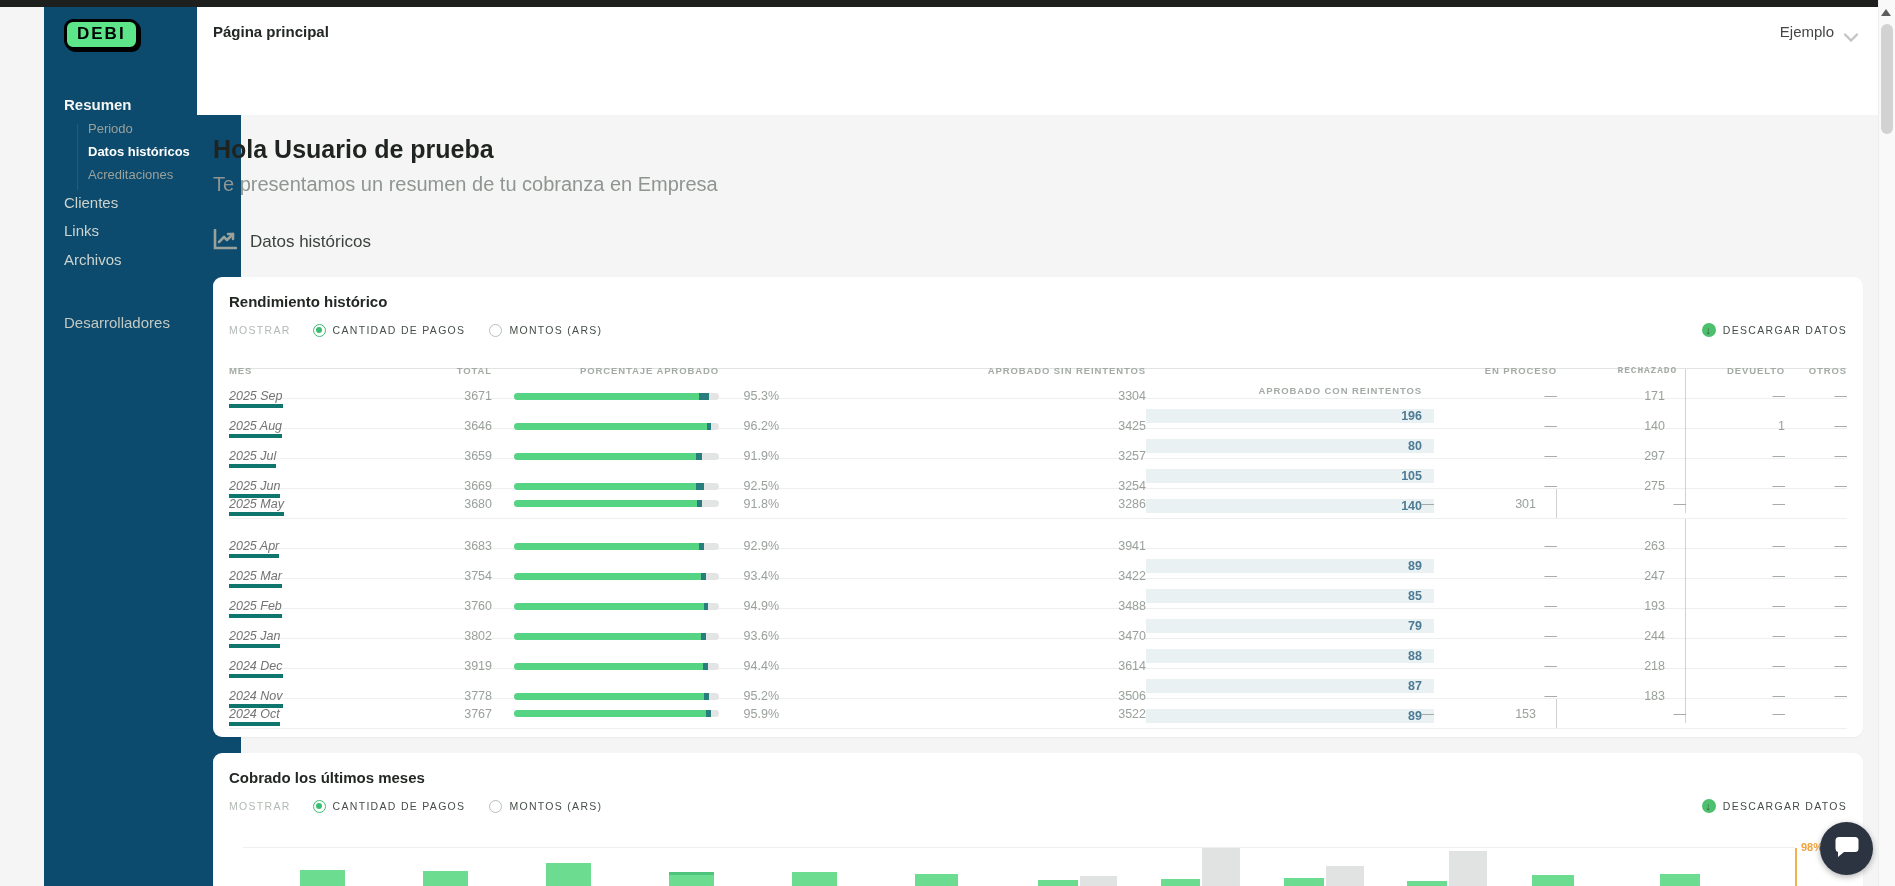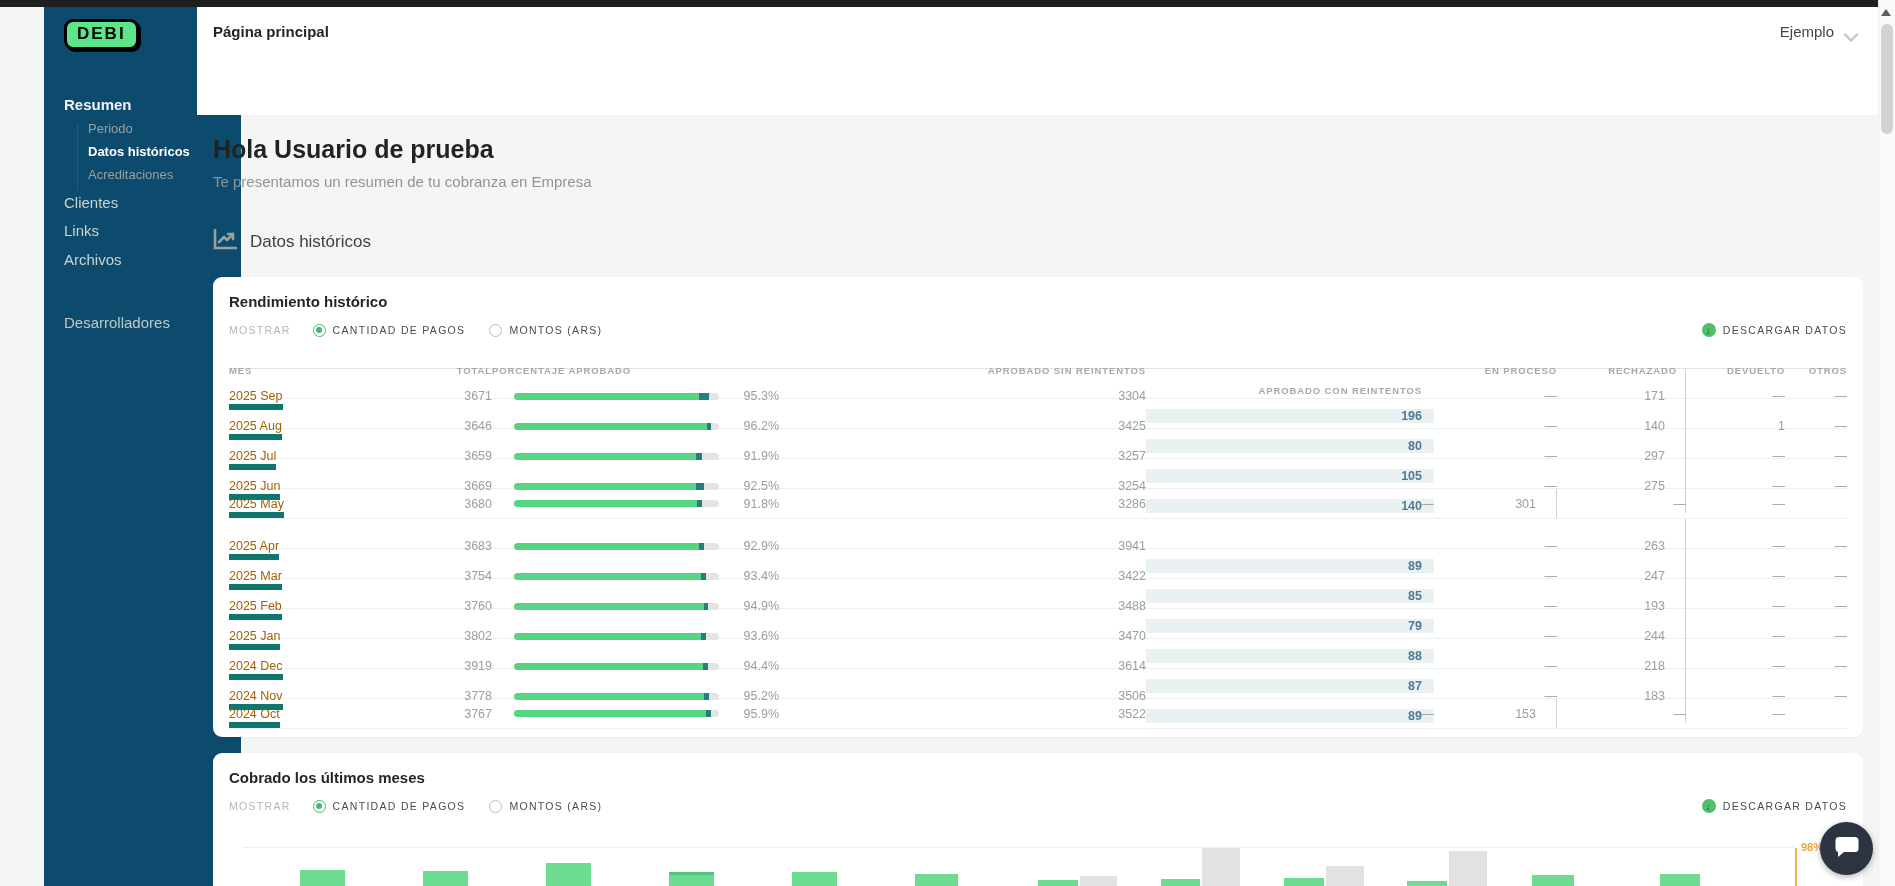--- a/index.html
+++ b/index.html
@@ -36,7 +36,7 @@
 
   
   .hero-title { position:absolute; left:213px; top:135px; font-size:25px; font-weight:700; color:#1f2420; }
-  .hero-sub { position:absolute; left:213px; top:173px; font-size:15px; color:#8f9691; }
+  .hero-sub { position:absolute; left:213px; top:173px; font-size:20px; color:#8f9691; }
   .section-head { position:absolute; left:213px; top:229px; display:flex; align-items:center; gap:13px; }
   .section-title { font-size:17px; color:#3c423e; }
 

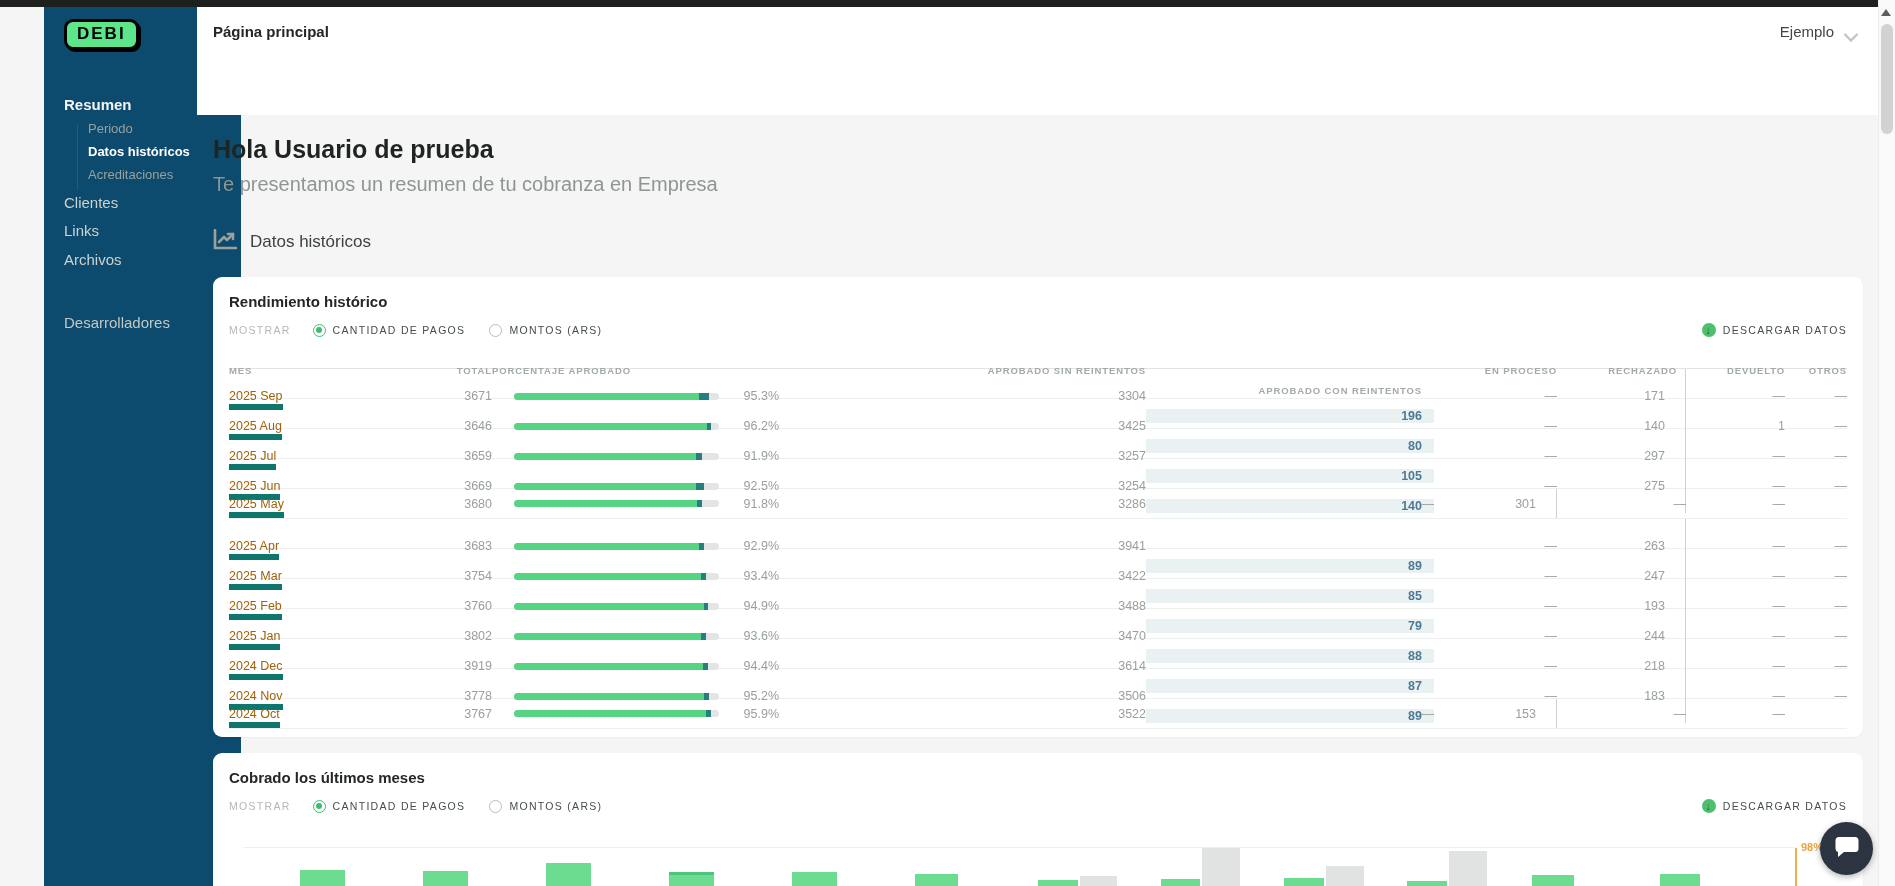--- a/index.html
+++ b/index.html
@@ -65,7 +65,7 @@
           align-items:center; height:30px; border-bottom:1px solid #eef0ef; }
   .trow.thead { height:24px; border-bottom:1px solid #e2e4e3; }
   .th { font-size:9.5px; font-weight:700; letter-spacing:0.9px; color:#a4aba5; text-align:right; white-space:nowrap; }
-  .th.left { text-align:left; } .th.center { text-align:left; }
+  .th.left { text-align:left; } .th.center { text-align:right; }
   .td { font-size:12.5px; color:#9aa19b; text-align:right; white-space:nowrap; }
   .td.month { text-align:left; }
   .month a { color:#a16207; text-decoration:none; border-bottom:6px solid #0f766e; padding-bottom:1px; cursor:pointer; }

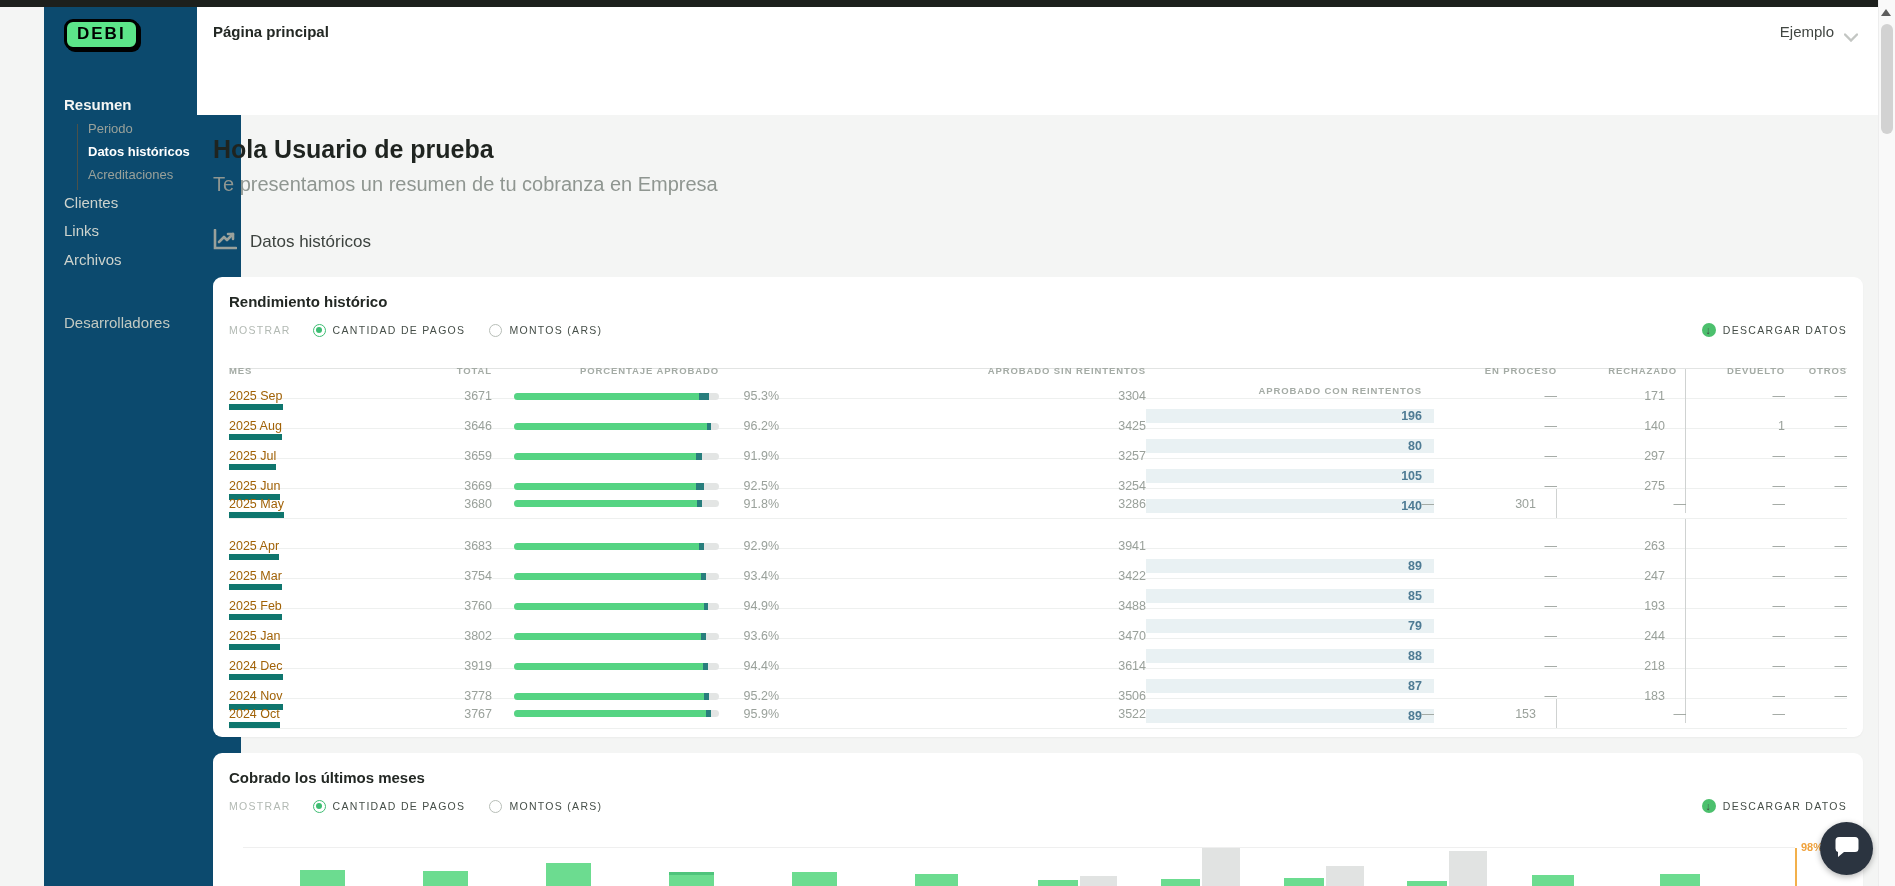--- a/index.html
+++ b/index.html
@@ -73,7 +73,7 @@
             align-items:center; justify-content:flex-end; padding-right:12px; }
   .th-con-pad, .td.con { padding-right:12px;margin-top:40px; }
   .td.rech { border-right:1px solid #cfd2d1; align-self:stretch; display:flex; align-items:center; justify-content:flex-end; padding-right:20px; }
-  .th.rech-h { padding-right:9px; }
+  .th.rech-h { padding-right:9px;font-family:Liberation Mono, monospace; }
   .pbar-wrap { padding-left:22px; }
   .pbar { width:205px; height:7px; background:#e3e5e4; border-radius:4px; overflow:hidden; display:flex; }
   .pbar .seg-g { background:#55d483; height:100%; }

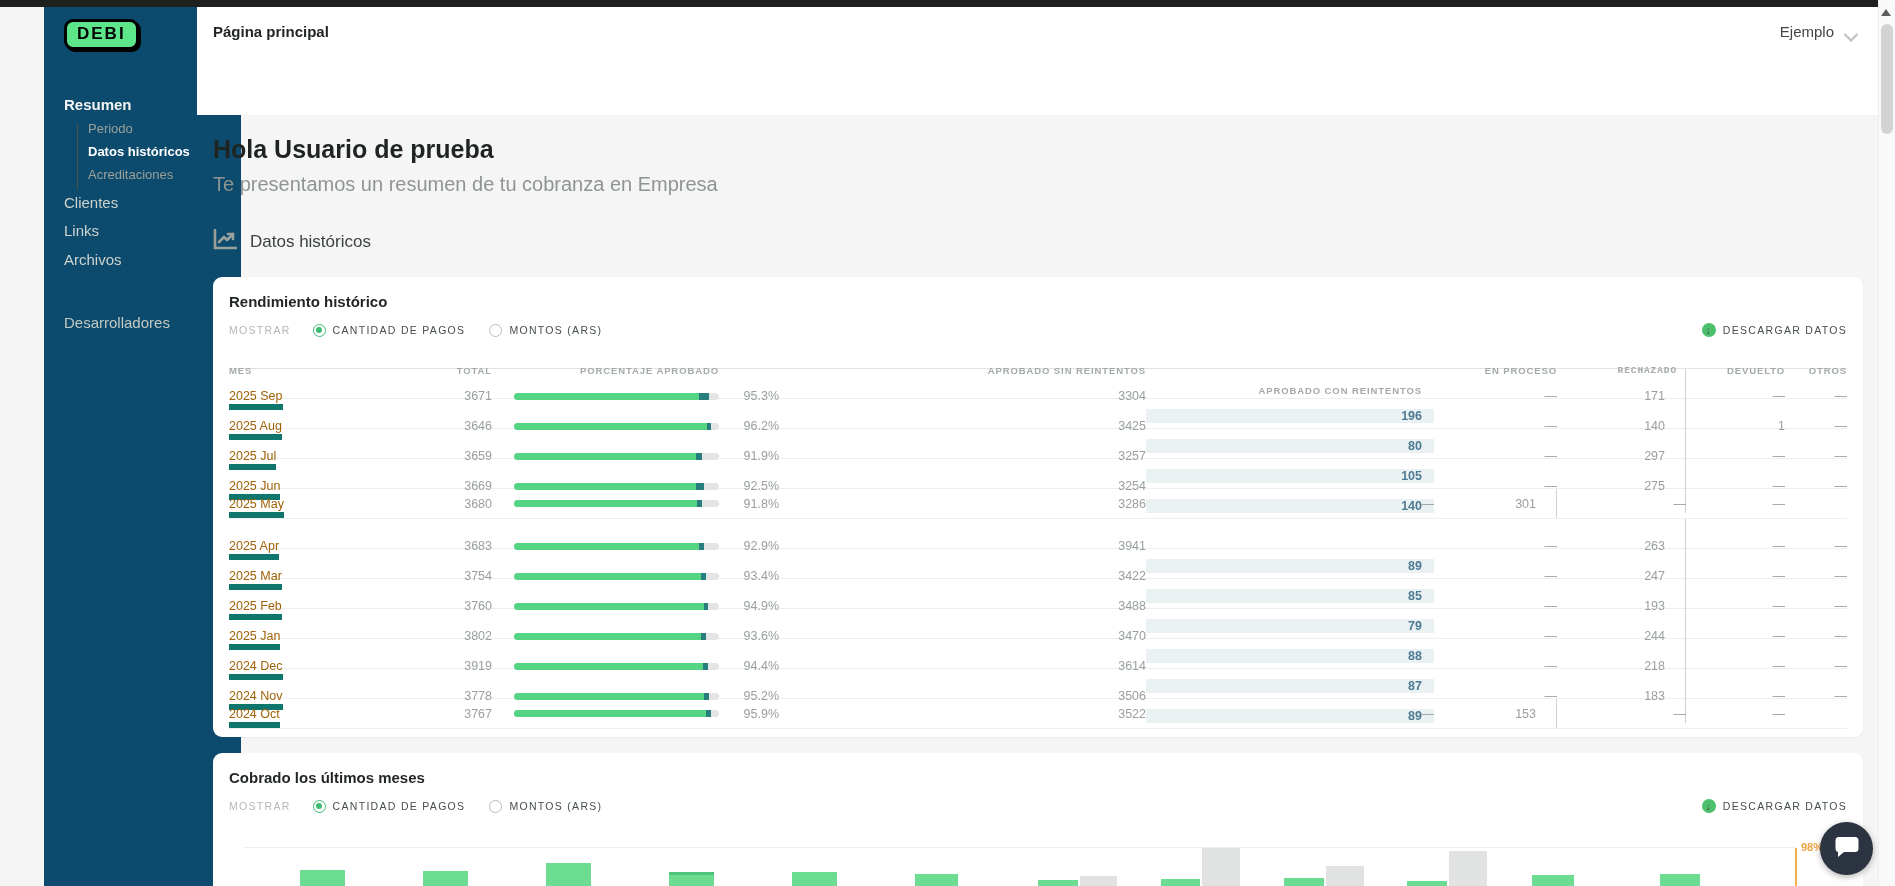--- a/index.html
+++ b/index.html
@@ -68,7 +68,7 @@
   .th.left { text-align:left; } .th.center { text-align:right; }
   .td { font-size:12.5px; color:#9aa19b; text-align:right; white-space:nowrap; }
   .td.month { text-align:left; }
-  .month a { color:#a16207; text-decoration:none; border-bottom:6px solid #0f766e; padding-bottom:1px; cursor:pointer; }
+  .month a { color:#737373; text-decoration:none; border-bottom:4px solid #0f766e; padding-bottom:1px; cursor:pointer;font-style:italic; }
   .td.con { background:#e9f1f3; color:#4e7b94; font-weight:700; align-self:stretch; display:flex;
             align-items:center; justify-content:flex-end; padding-right:12px; }
   .th-con-pad, .td.con { padding-right:12px;margin-top:40px; }

